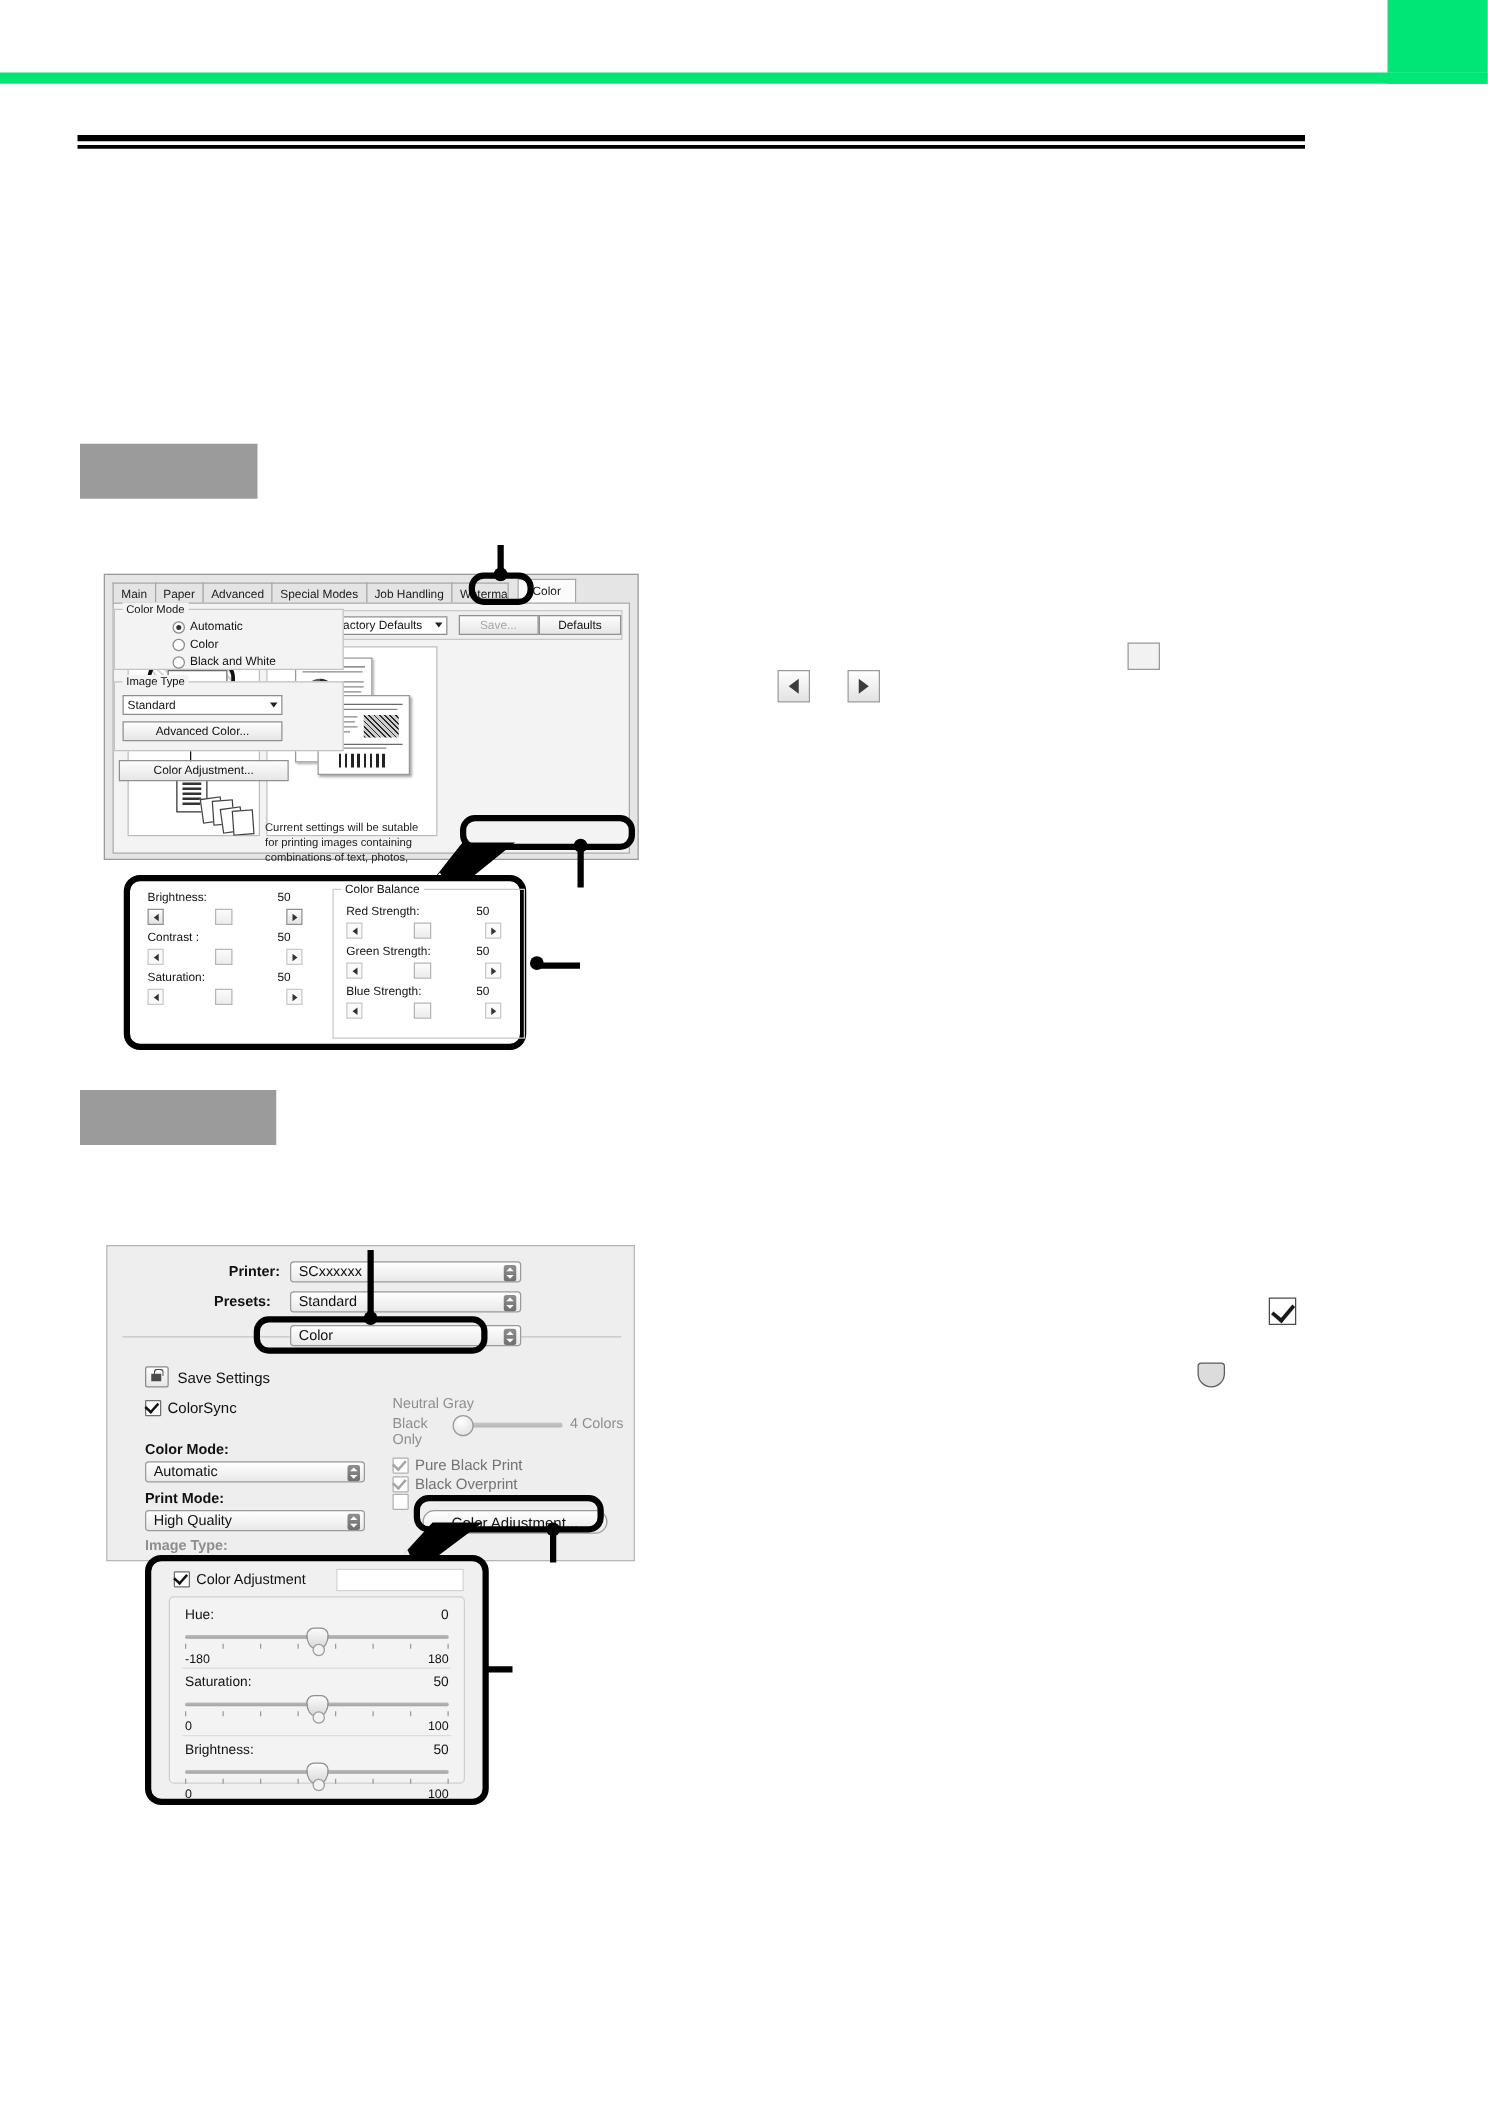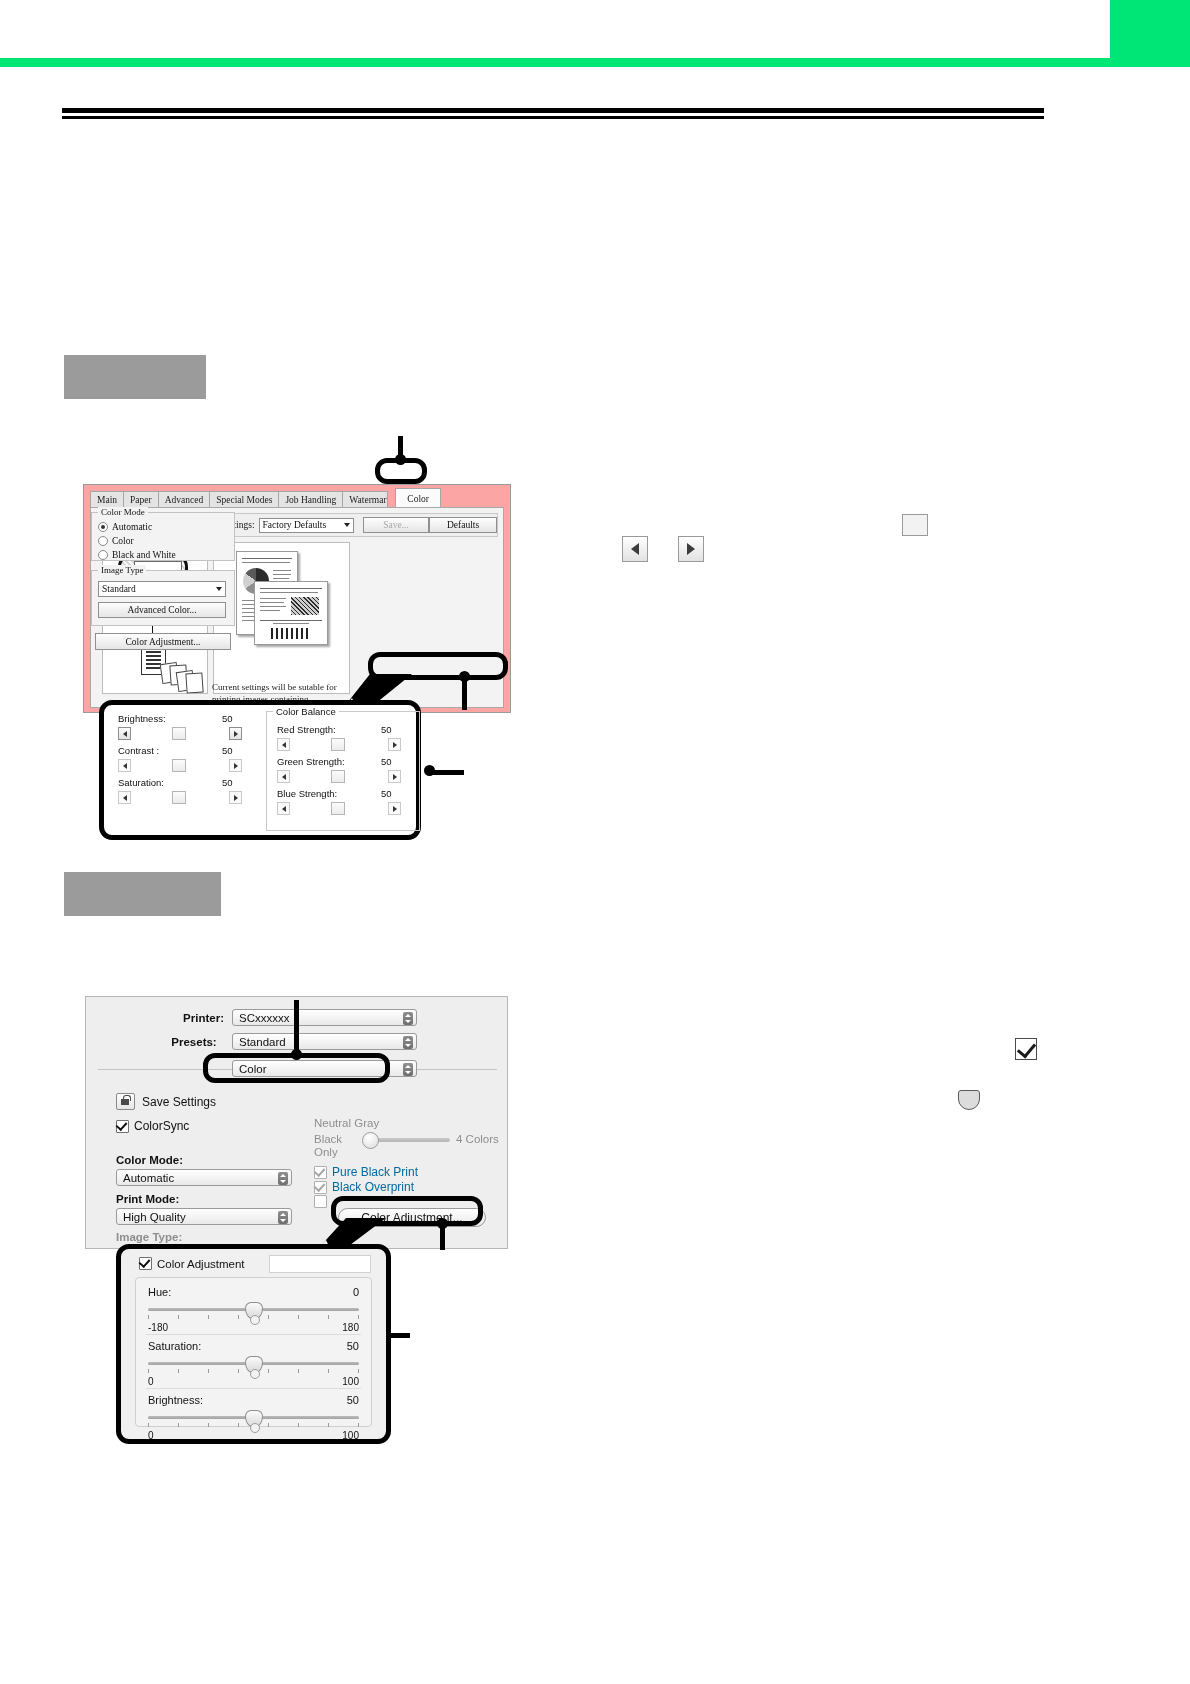--- a/index.html
+++ b/index.html
@@ -61,12 +61,11 @@
   
   #win-dialog {
     position: absolute;
-    left: 83px; top: 484px;
+    left: 83px; top: 459px;
     width: 428px; height: 229px;
-    background: #fca5a5;
+    background: #e5e5e5;
     border: 1px solid #9a9a9a;
     box-sizing: border-box;
-    font-family: Liberation Serif, serif;
   }
   
   .tabstrip {

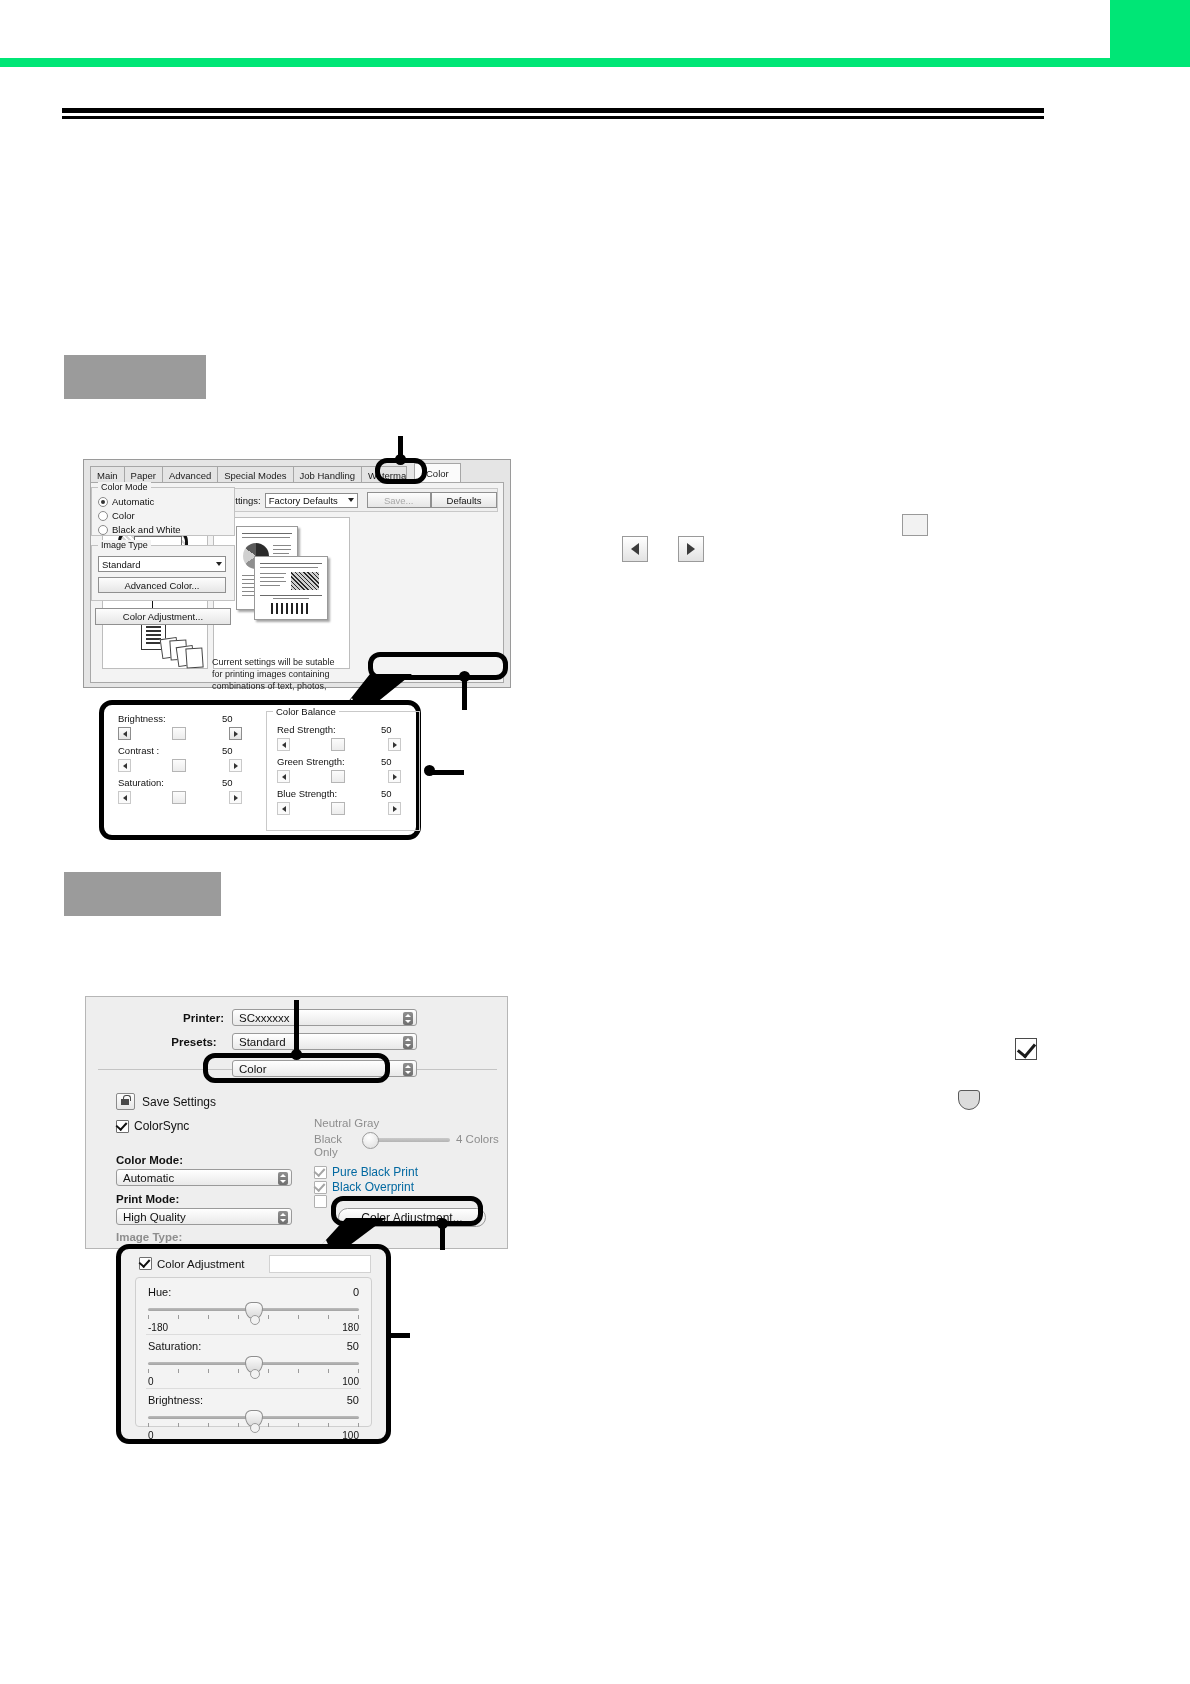--- a/index.html
+++ b/index.html
@@ -248,6 +248,7 @@
     position: absolute;
     border: 1px solid #c2c2c2;
     background: #f3f3f3;
+    padding-left: 40px;
   }
   .grp-title {
     position: absolute;

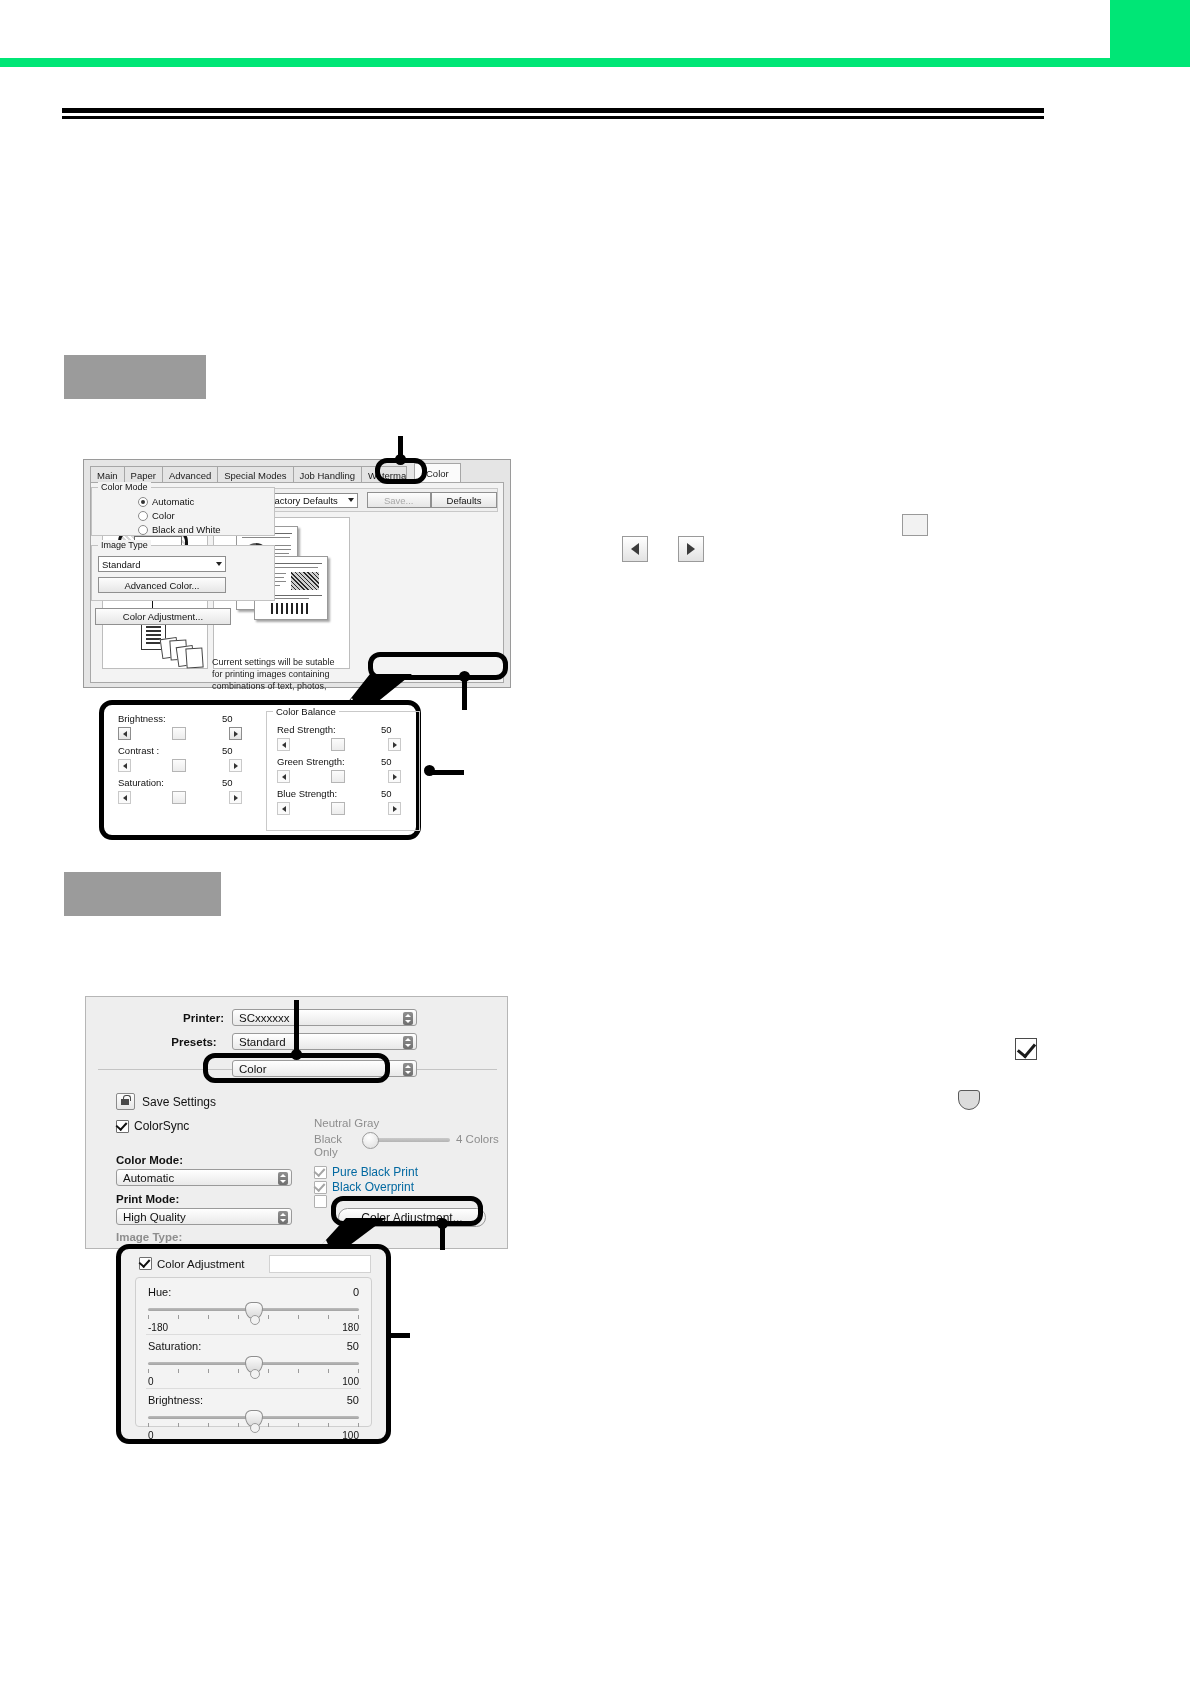--- a/index.html
+++ b/index.html
@@ -404,7 +404,7 @@
     border-width:0 2px 2px 0;
     transform: rotate(42deg);
   }
-  .mac-check.dim { color:#0369a1; }
+  .mac-check.dim { color:#737373; }
   .mac-check.dim .box { border-color:#b0b0b0; }
   .mac-check.dim .box.on:after { border-color:#a5a5a5; }
   .lock-icon {

